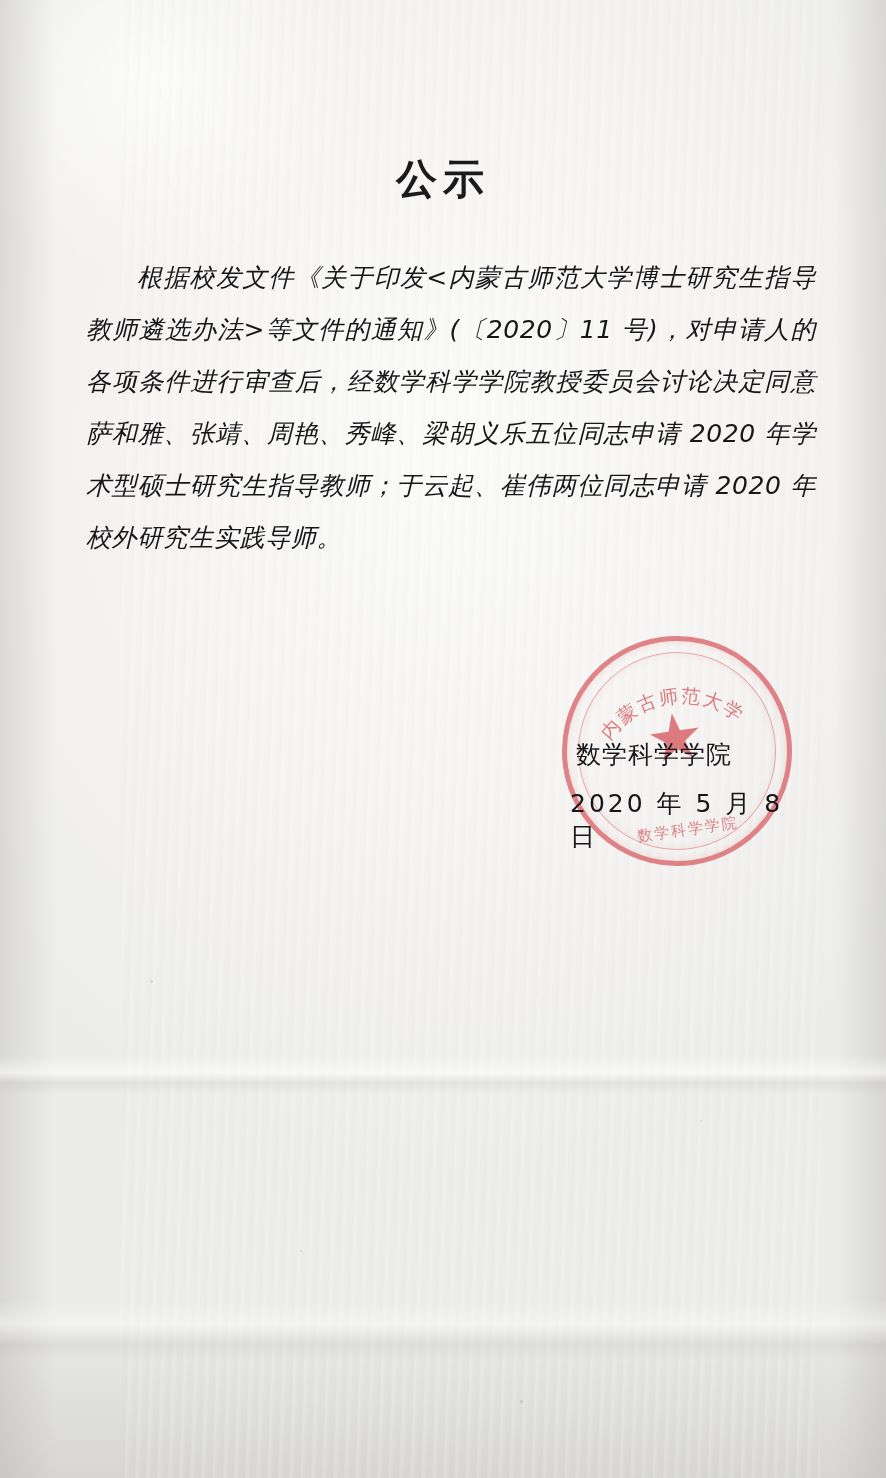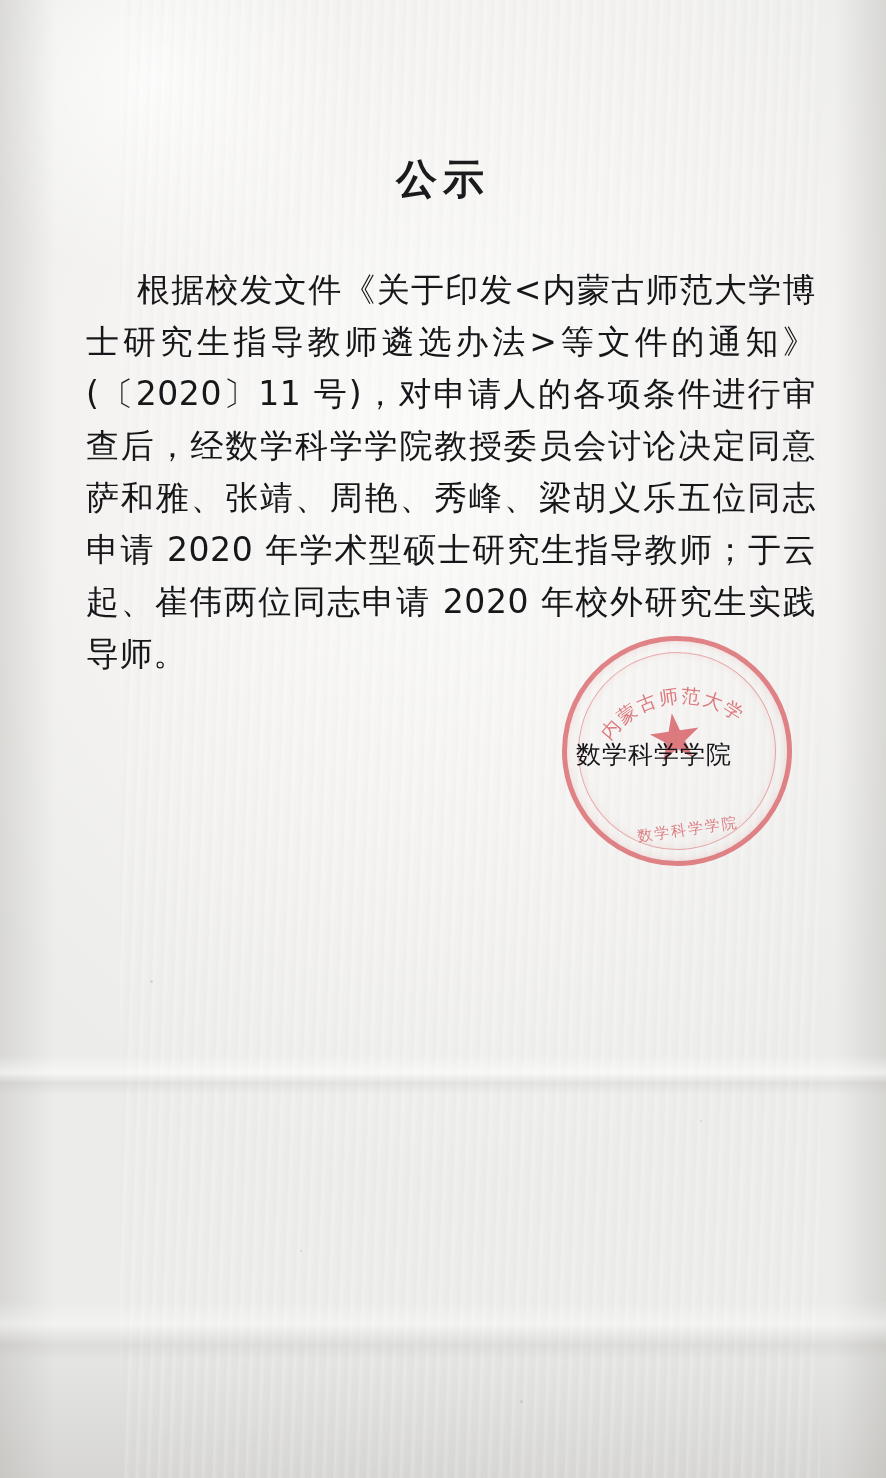--- a/index.html
+++ b/index.html
@@ -79,14 +79,15 @@
   .body-text {
     position: absolute;
     left: 86px;
-    top: 264px;
+    top: 252px;
     width: 730px;
     font-family: "DejaVu Sans", sans-serif;
-    font-size: 33px;
+    font-size: 25px;
     line-height: 52px;
     color: #17171a;
     letter-spacing: .6px;
     text-align: justify;
+    font-style: italic;
   }
   .para {
     margin: 0 0 6px 0;

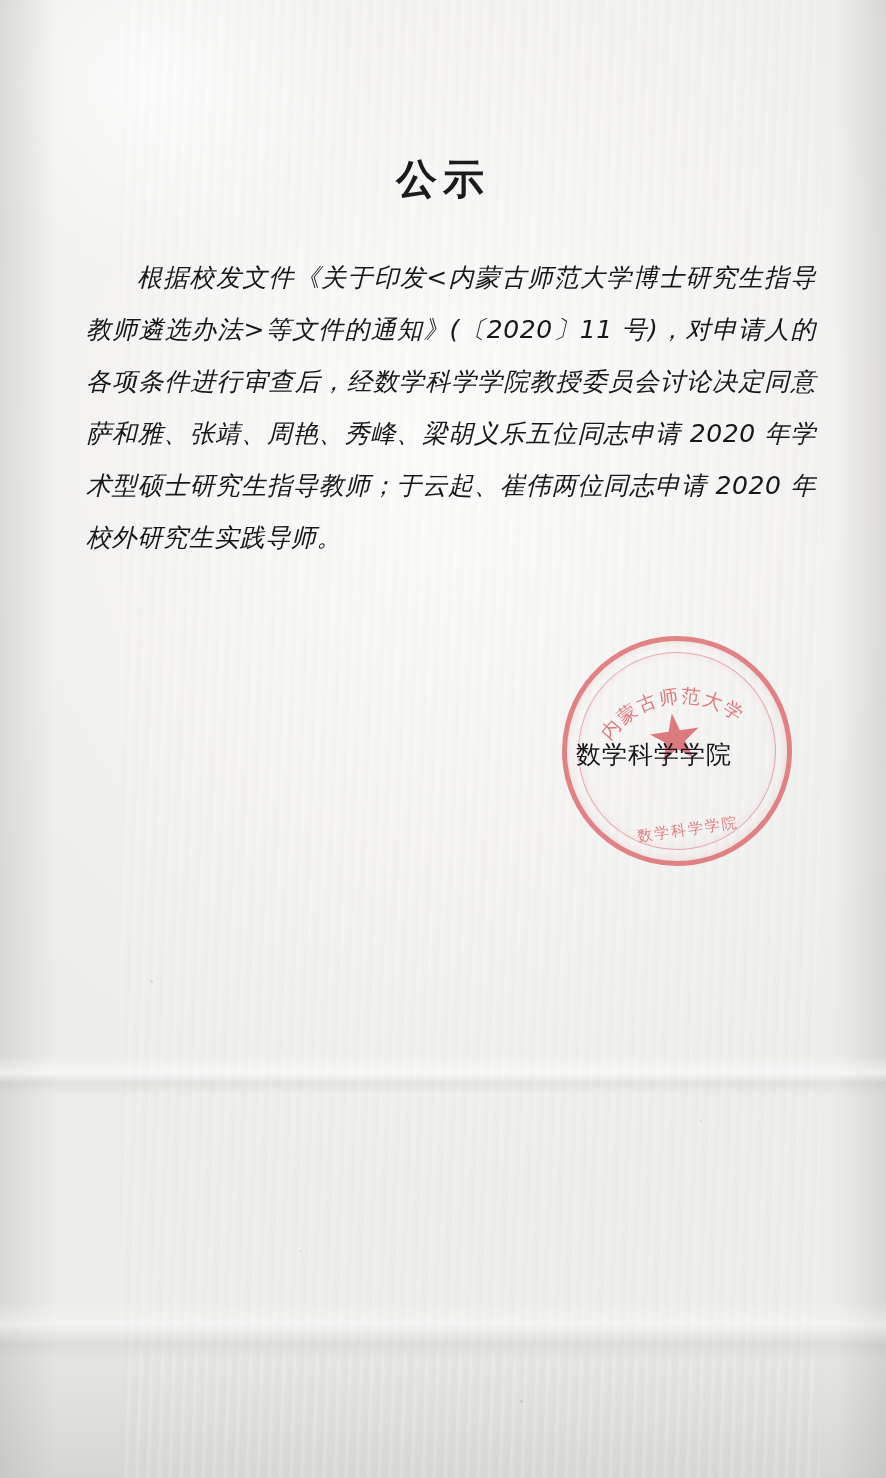--- a/index.html
+++ b/index.html
@@ -226,6 +226,7 @@
 
     <div class="sign-block">
       <div class="sign-unit">数学科学学院</div>
+      <div class="sign-date">2020 年 5 月 8 日</div>
     </div>
 
   </div>

